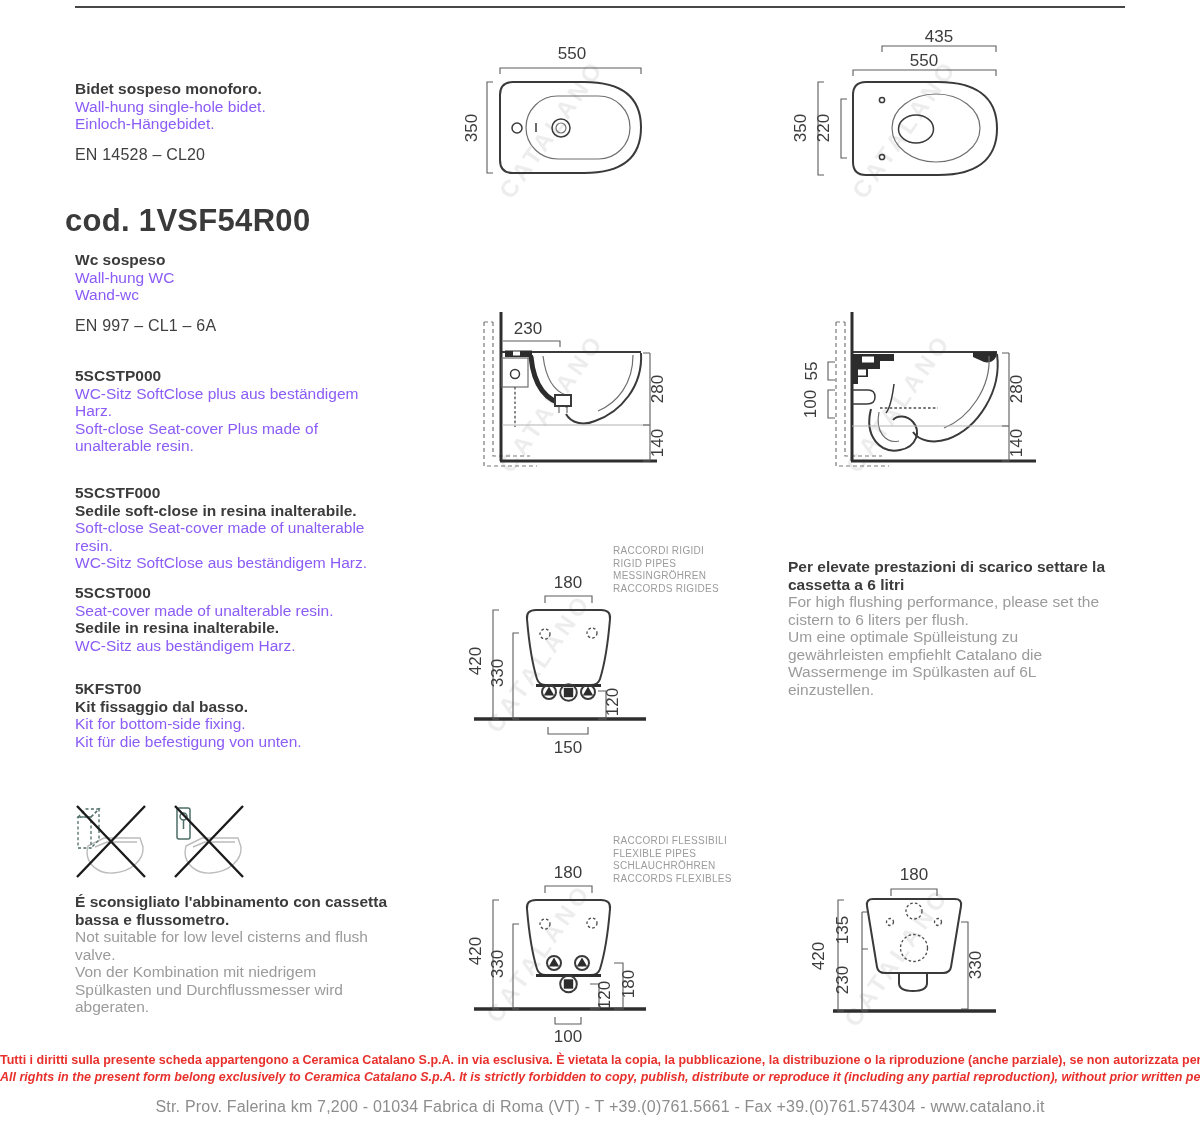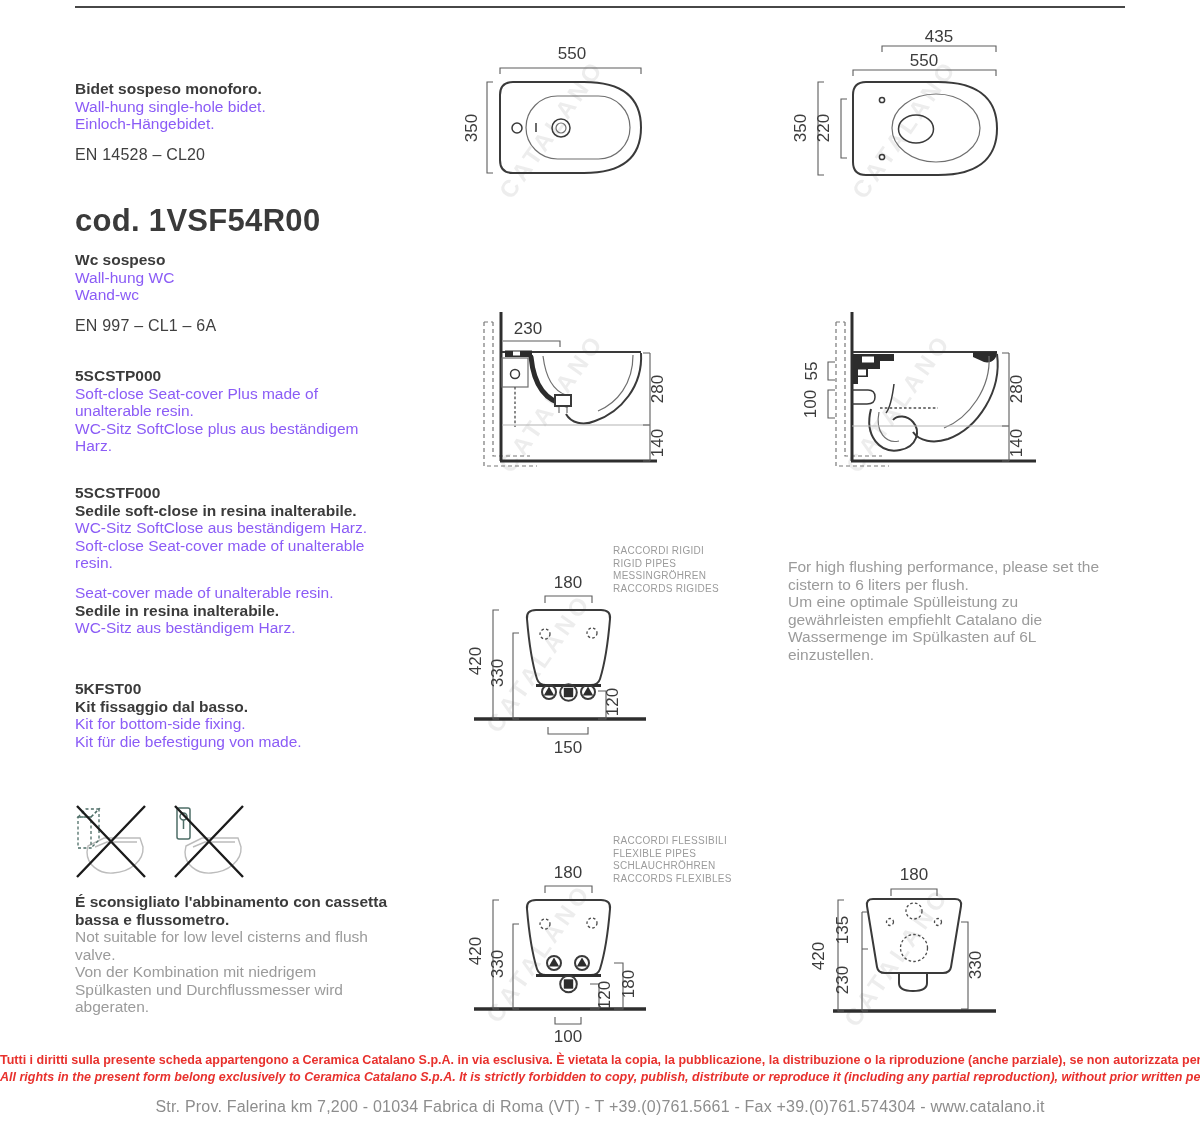--- a/index.html
+++ b/index.html
@@ -60,7 +60,7 @@
   </div>
   <div class="abs norm" style="left:75px;top:146px">EN 14528 – CL20</div>
 
-  <div class="abs h1" style="left:75px;top:203px">cod. 1VSF54R00</div>
+  <div class="abs h1" style="left:65px;top:203px">cod. 1VSF54R00</div>
   <div class="abs" style="left:75px;top:251px">
     <div class="tl b">Wc sospeso</div>
     <div class="tl g">Wall-hung WC</div>

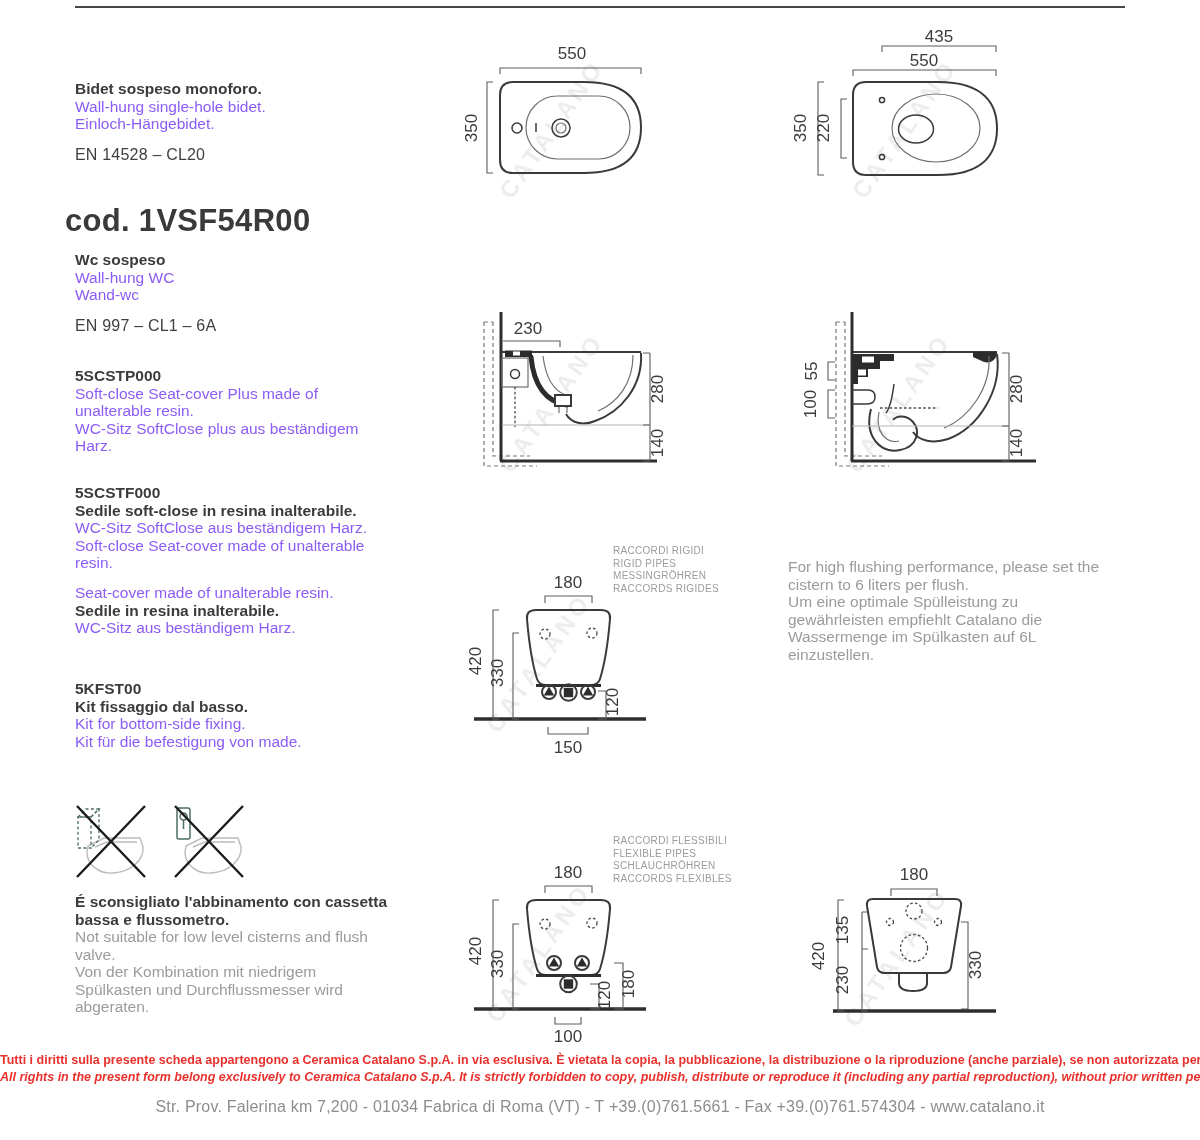--- a/index.html
+++ b/index.html
@@ -70,10 +70,10 @@
 
   <div class="abs" style="left:75px;top:367px;width:355px">
     <div class="tl b">5SCSTP000</div>
+    <div class="tl g">WC-Sitz SoftClose plus aus beständigem
+Harz.</div>
     <div class="tl g">Soft-close Seat-cover Plus made of
 unalterable resin.</div>
-    <div class="tl g">WC-Sitz SoftClose plus aus beständigem
-Harz.</div>
   </div>
   <div class="abs" style="left:75px;top:484px;width:355px">
     <div class="tl b">5SCSTF000</div>

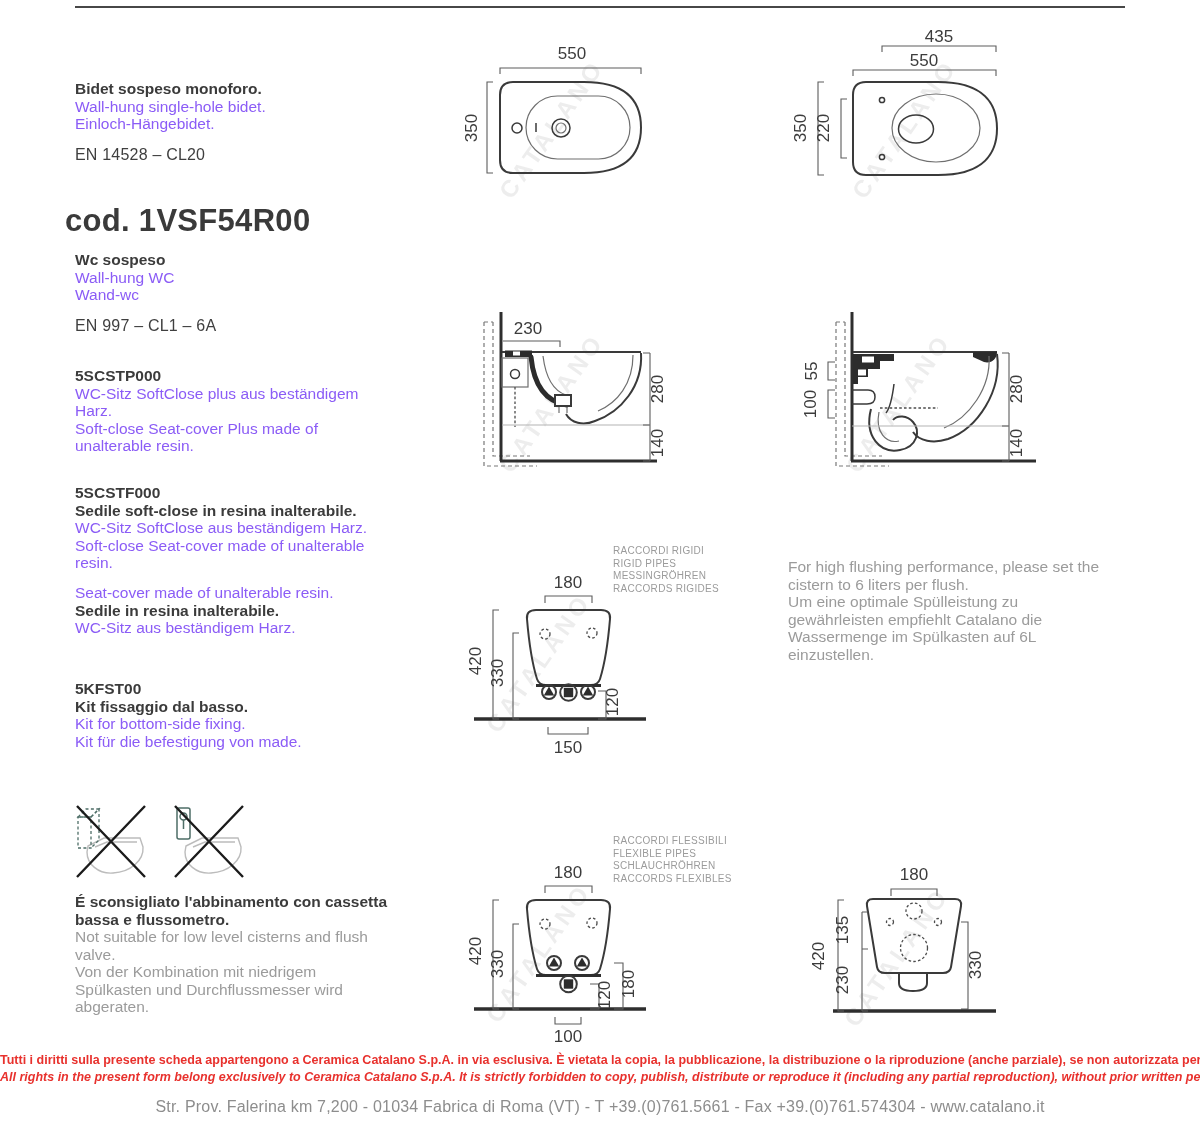--- a/index.html
+++ b/index.html
@@ -78,9 +78,9 @@
   <div class="abs" style="left:75px;top:484px;width:355px">
     <div class="tl b">5SCSTF000</div>
     <div class="tl b">Sedile soft-close in resina inalterabile.</div>
-    <div class="tl g">WC-Sitz SoftClose aus beständigem Harz.</div>
     <div class="tl g">Soft-close Seat-cover made of unalterable
 resin.</div>
+    <div class="tl g">WC-Sitz SoftClose aus beständigem Harz.</div>
   </div>
   <div class="abs" style="left:75px;top:584px;width:355px">
     <div class="tl g">Seat-cover made of unalterable resin.</div>

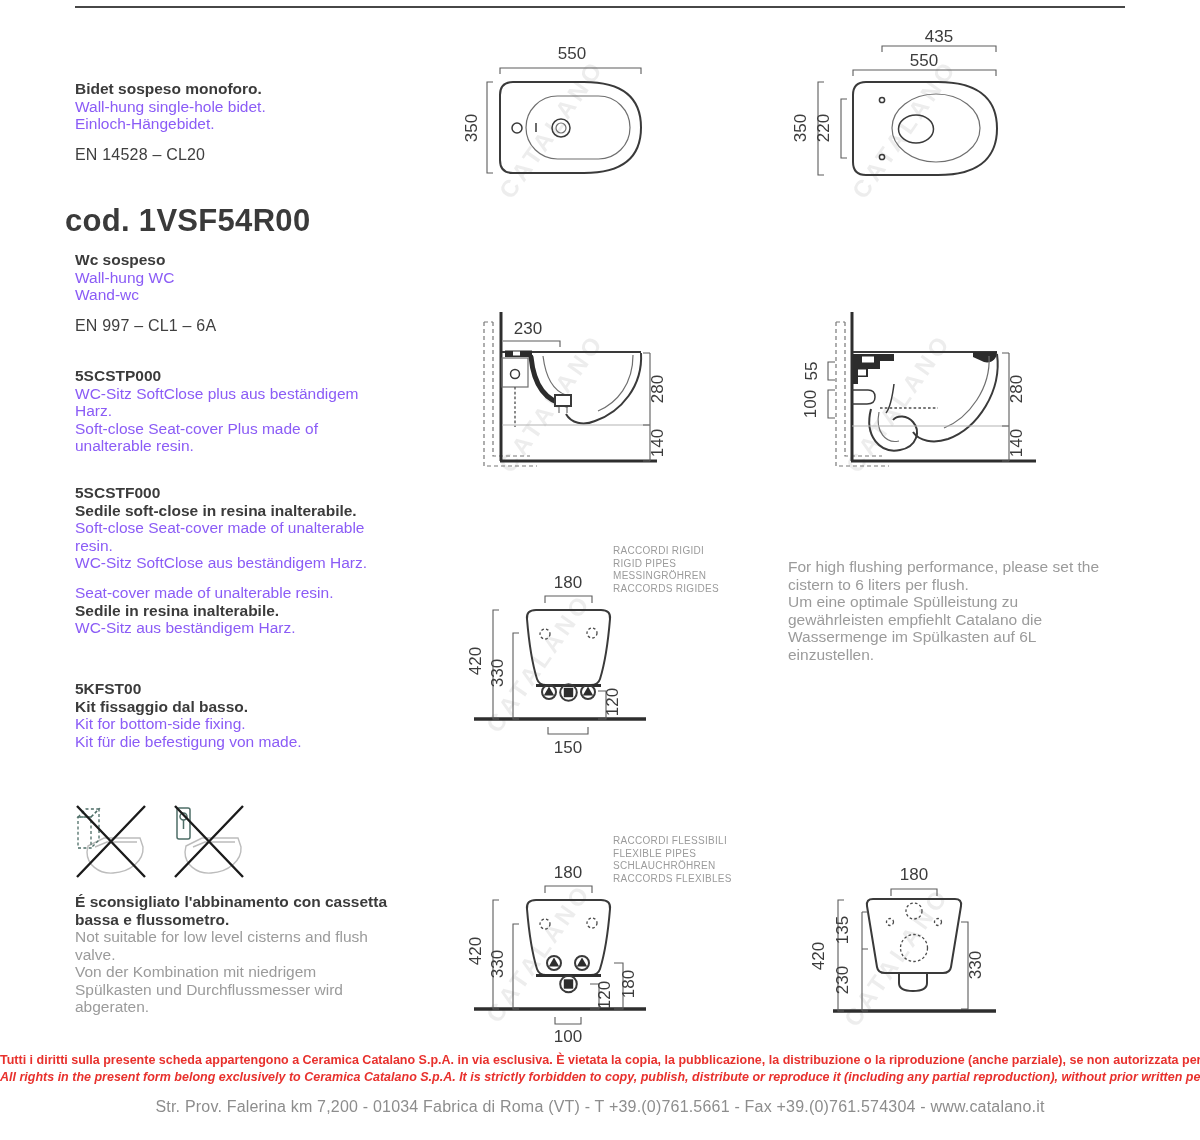--- a/index.html
+++ b/index.html
@@ -238,6 +238,8 @@
   </svg>
 
   <div class="abs" style="left:788px;top:558px;width:370px">
+    <div class="tl b">Per elevate prestazioni di scarico settare la
+cassetta a 6 litri</div>
     <div class="tl gb">For high flushing performance, please set the
 cistern to 6 liters per flush.</div>
     <div class="tl gb">Um eine optimale Spülleistung zu

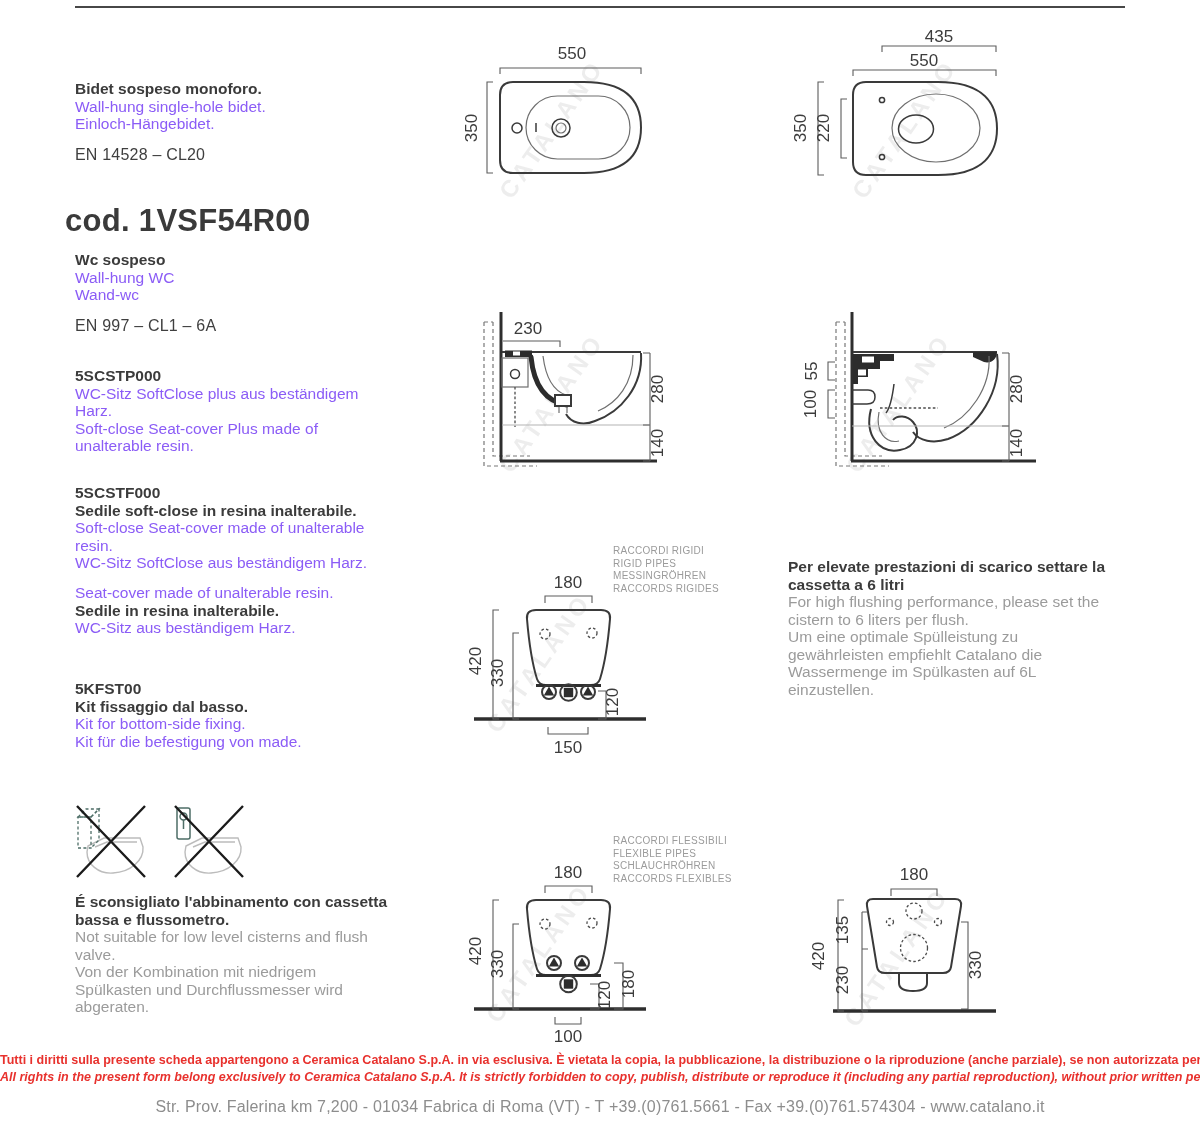--- a/index.html
+++ b/index.html
@@ -83,6 +83,7 @@
     <div class="tl g">WC-Sitz SoftClose aus beständigem Harz.</div>
   </div>
   <div class="abs" style="left:75px;top:584px;width:355px">
+    <div class="tl b">5SCST000</div>
     <div class="tl g">Seat-cover made of unalterable resin.</div>
     <div class="tl b">Sedile in resina inalterabile.</div>
     <div class="tl g">WC-Sitz aus beständigem Harz.</div>

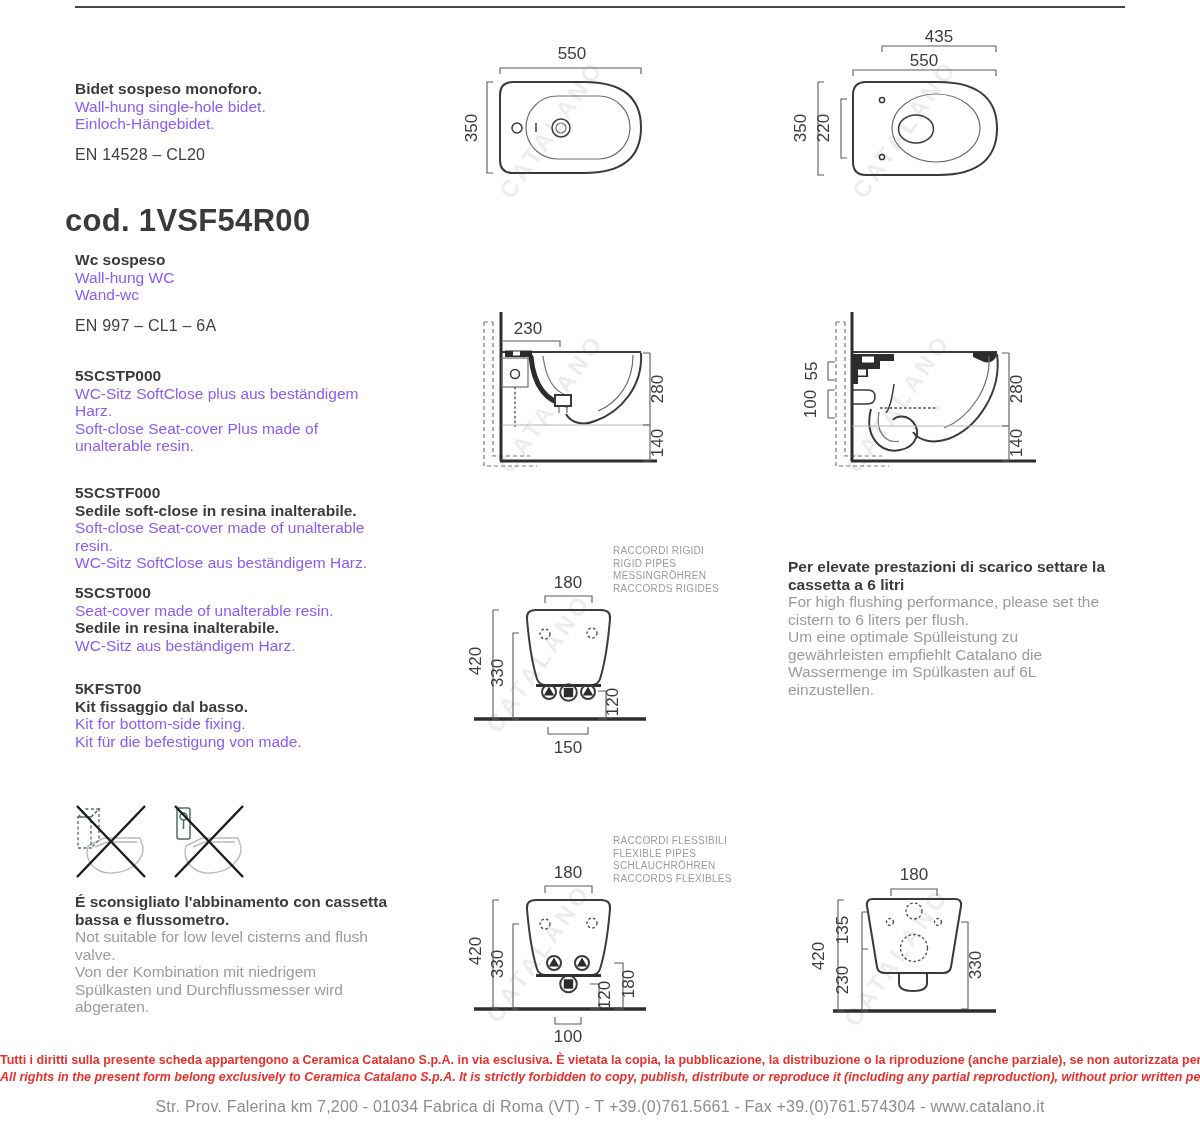--- a/index.html
+++ b/index.html
@@ -92,7 +92,7 @@
     <div class="tl b">5KFST00</div>
     <div class="tl b">Kit fissaggio dal basso.</div>
     <div class="tl g">Kit for bottom-side fixing.</div>
-    <div class="tl g">Kit für die befestigung von made.</div>
+    <div class="tl g">Kit für die befestigung von unten.</div>
   </div>
 
   <svg class="drw" style="left:65px;top:795px" width="190" height="95" viewBox="65 795 190 95">

